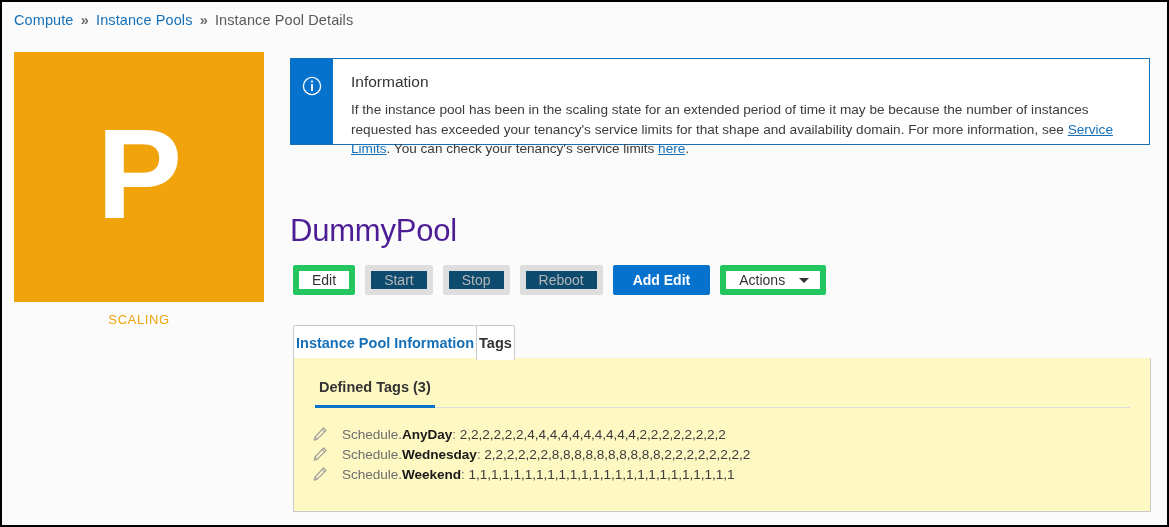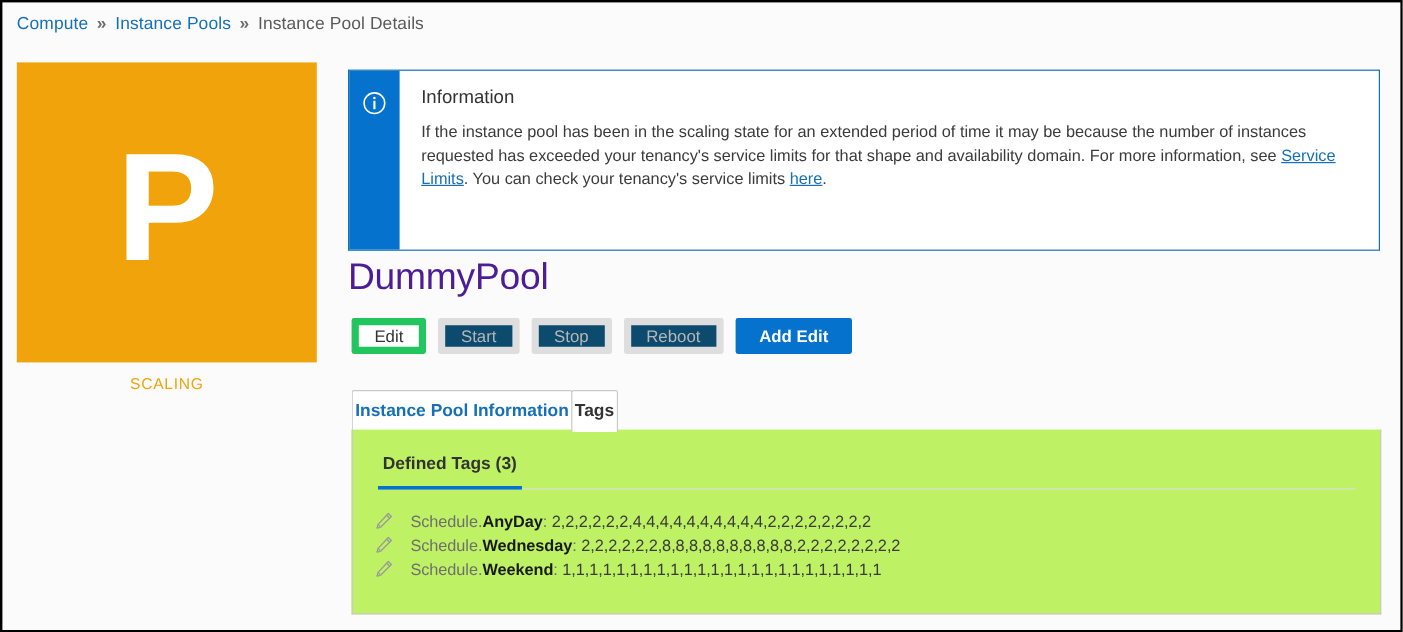--- a/index.html
+++ b/index.html
@@ -64,7 +64,7 @@
   #info-banner {
     position: absolute;
     left: 288px; top: 56px;
-    width: 860px; height: 151px;
+    width: 860px; height: 87px;
     background: #ffffff;
     border: 1px solid #1670b8;
     display: flex;

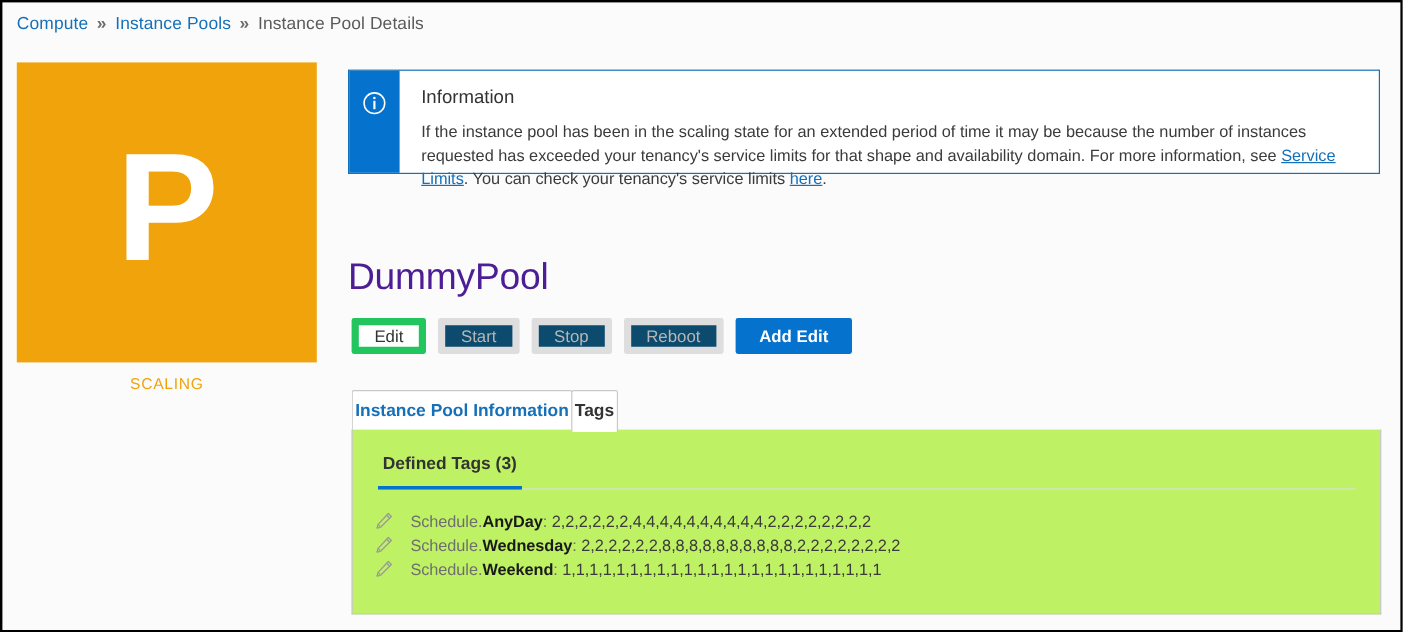--- a/index.html
+++ b/index.html
@@ -287,6 +287,10 @@
     <button class="btn disabled">Stop</button>
     <button class="btn disabled">Reboot</button>
     <button class="btn primary">Add Edit</button>
+    <button class="btn dropdown">
+        <span>Actions</span>
+        <span class="caret"></span>
+      </button>
   </div>
 
   <div id="tab-strip">

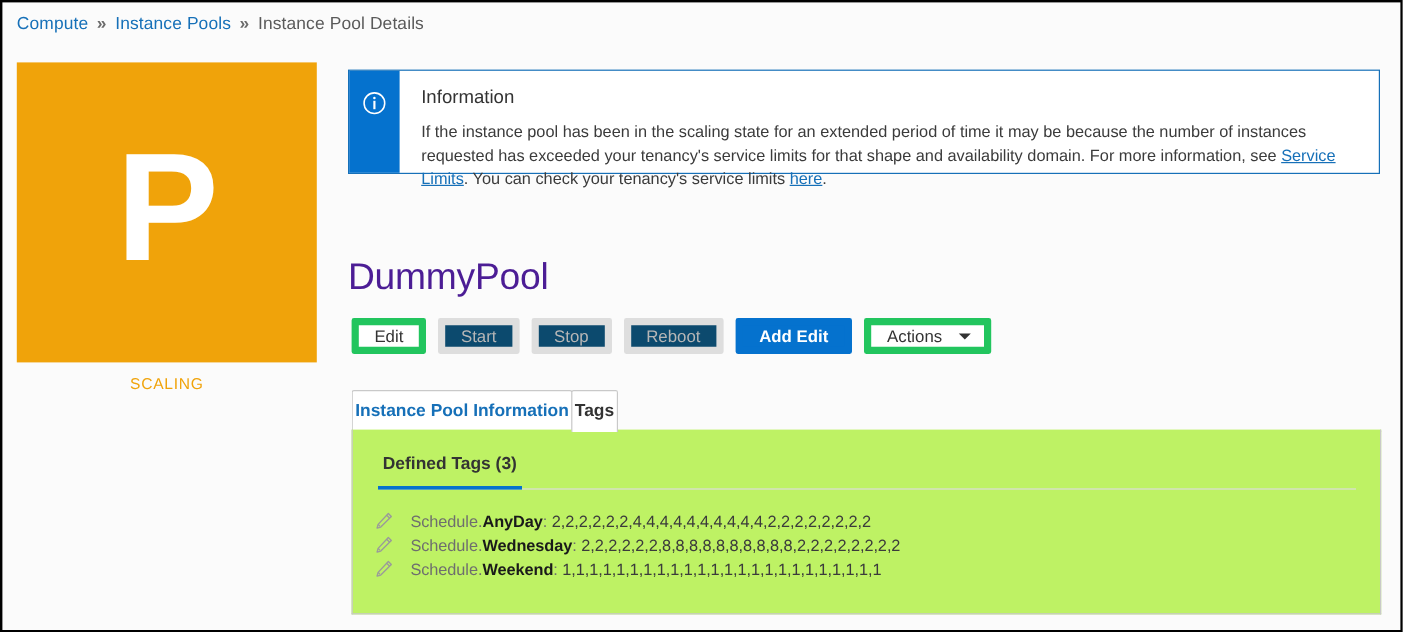--- a/index.html
+++ b/index.html
@@ -199,7 +199,7 @@
     position: absolute;
     left: 291px; top: 356px;
     width: 858px; height: 154px;
-    background: #bef264;
+    background: #fef9c3;
     border: 1px solid #c9c9c9;
     border-top: none;
   }

